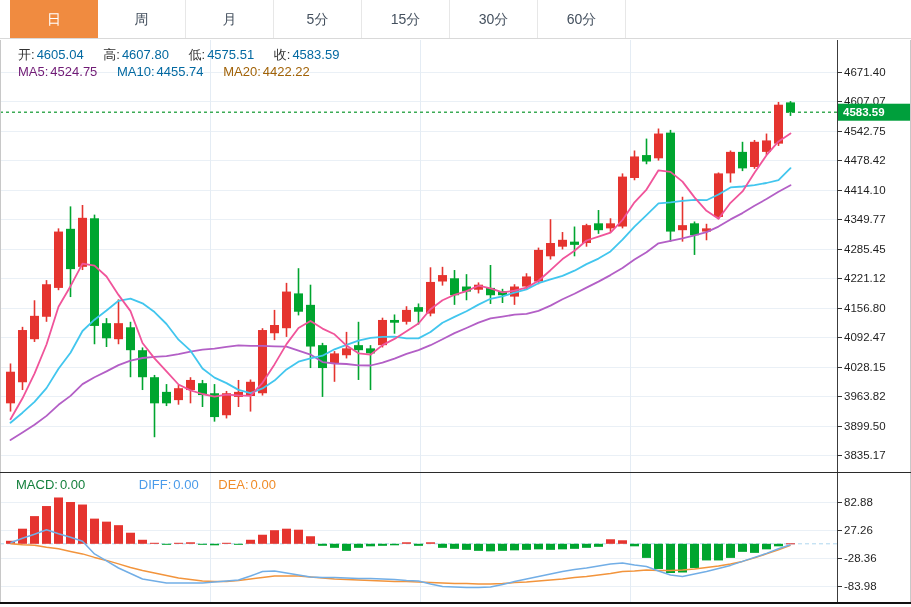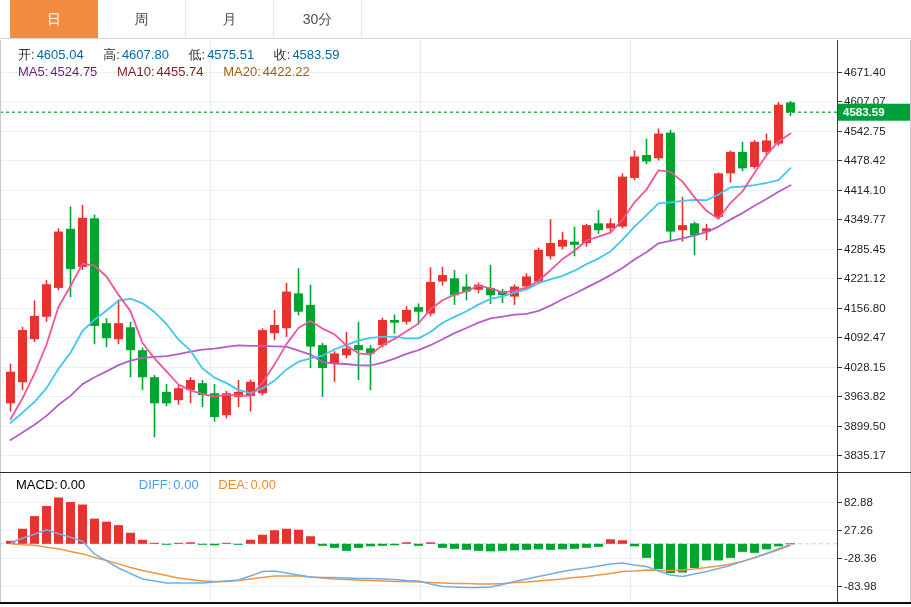--- a/index.html
+++ b/index.html
@@ -39,6 +39,7 @@
     <div class="tab active">日</div>
     <div class="tab">周</div>
     <div class="tab">月</div>
+    <div class="tab">5分</div>
     <div class="tab">30分</div>
   </div>
 

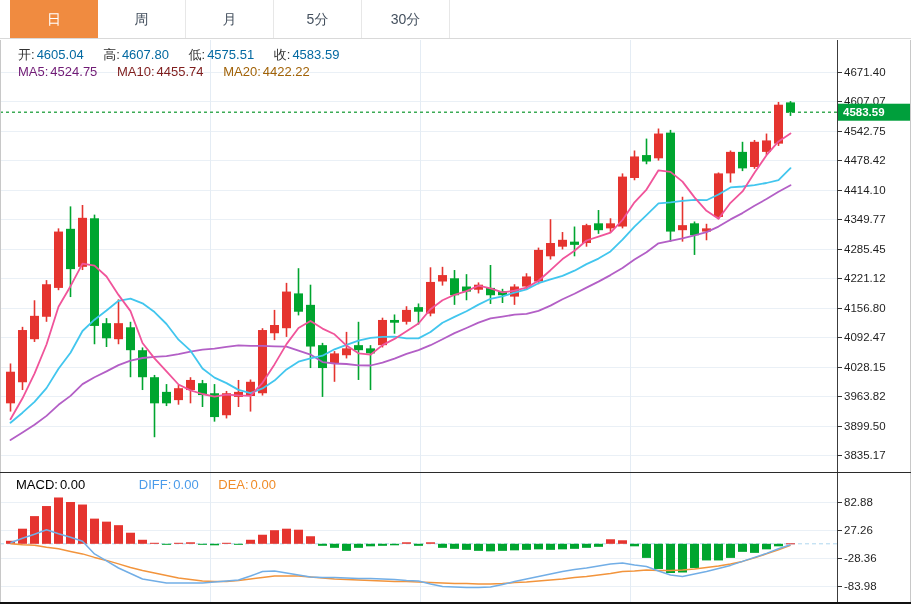--- a/index.html
+++ b/index.html
@@ -40,6 +40,7 @@
     <div class="tab">周</div>
     <div class="tab">月</div>
     <div class="tab">5分</div>
+    <div class="tab">15分</div>
     <div class="tab">30分</div>
   </div>
 

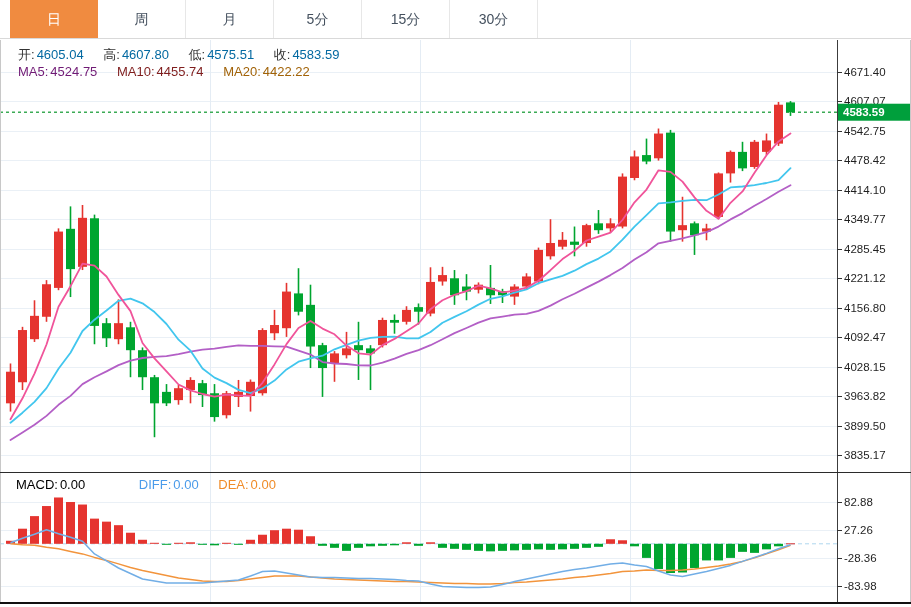--- a/index.html
+++ b/index.html
@@ -42,6 +42,7 @@
     <div class="tab">5分</div>
     <div class="tab">15分</div>
     <div class="tab">30分</div>
+    <div class="tab">60分</div>
   </div>
 
   <svg id="chart-svg" width="911" height="607" style="position:absolute;left:0;top:0;">

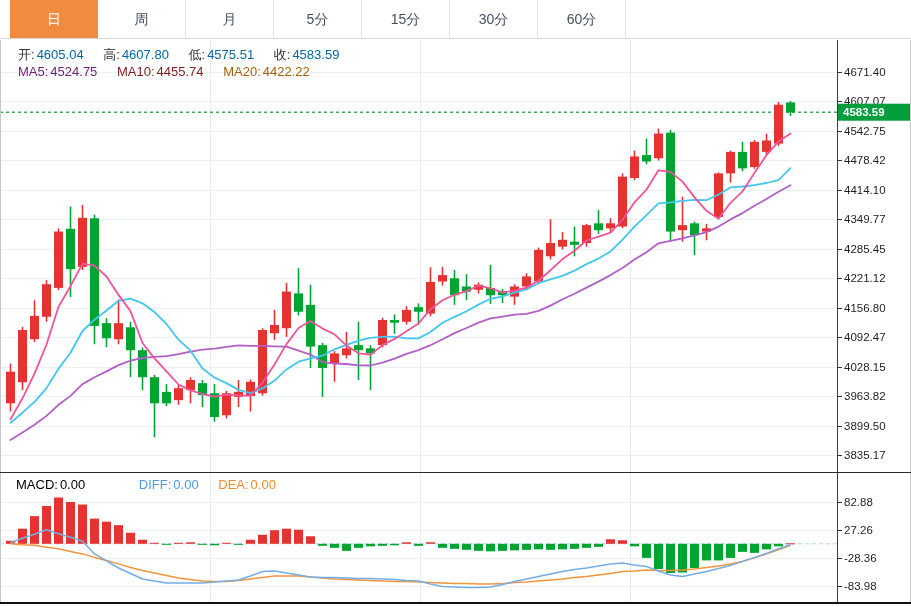--- a/index.html
+++ b/index.html
@@ -338,7 +338,7 @@
 
   <div class="legend" id="legend-ma">
     <span class="grp" id="ma5-grp" style="color: #701a75;"><span>MA5:</span><span>4524.75</span></span>
-    <span class="grp" id="ma10-grp" style="color: #7f1d1d; margin-top: 22px;"><span>MA10:</span><span>4455.74</span></span>
+    <span class="grp" id="ma10-grp" style="color: #0369a1; margin-top: 22px;"><span>MA10:</span><span>4455.74</span></span>
     <span class="grp" id="ma20-grp" style="color: #a16207;"><span>MA20:</span><span>4422.22</span></span>
   </div>
 

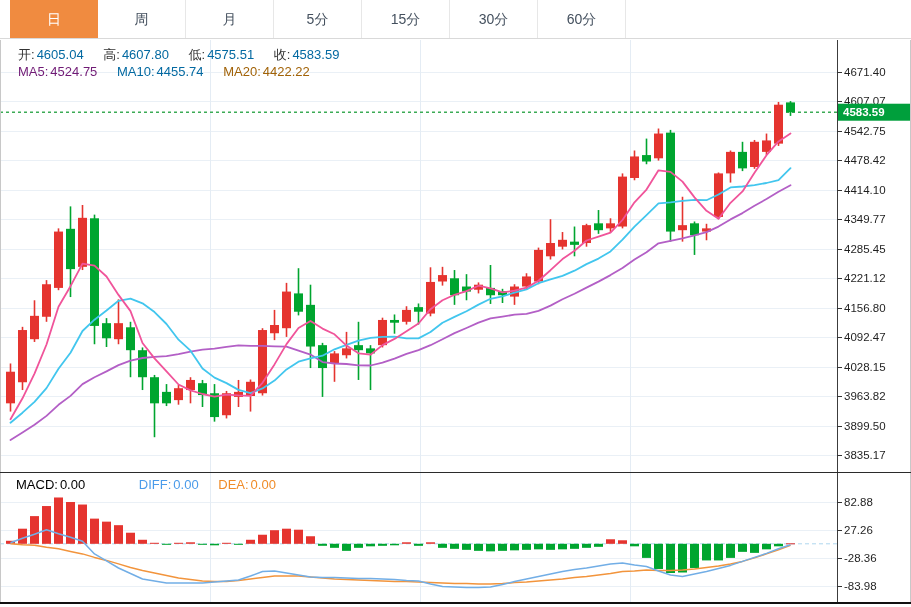--- a/index.html
+++ b/index.html
@@ -343,7 +343,7 @@
   </div>
 
   <div class="legend" id="legend-macd">
-    <span class="grp" id="macd-grp" style="color: #000000; text-align: right;"><span>MACD:</span><span>0.00</span></span>
+    <span class="grp" id="macd-grp" style="color: #15803d; text-align: right;"><span>MACD:</span><span>0.00</span></span>
     <span class="grp" id="diff-grp" style="color: rgb(74, 155, 234); padding-left: 34px;"><span>DIFF:</span><span>0.00</span></span>
     <span class="grp" id="dea-grp" style="color: rgb(240, 140, 40);"><span>DEA:</span><span>0.00</span></span>
   </div>

